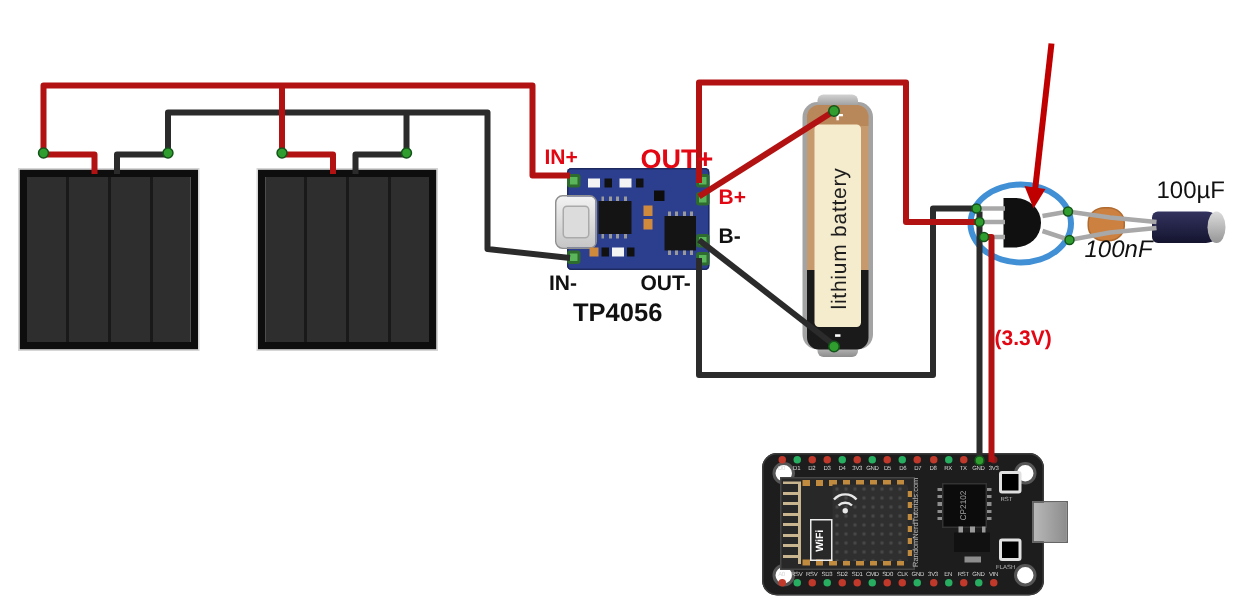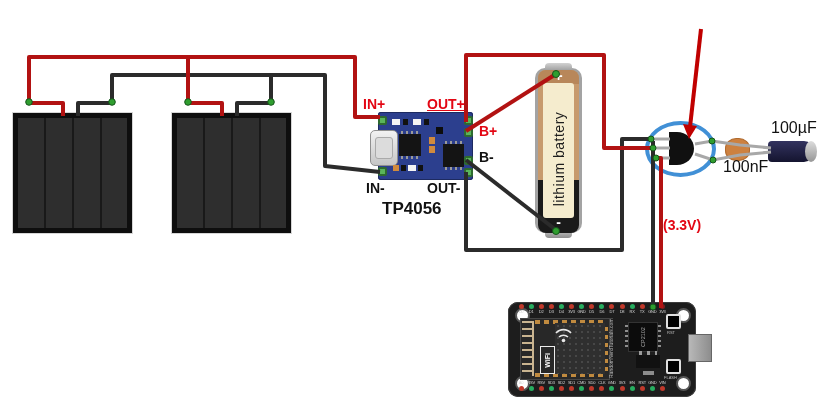--- a/index.html
+++ b/index.html
@@ -98,7 +98,7 @@
   .red{color:#e30613;}
   .b{font-weight:bold;}
   .lbl-inp{left:363px;top:96px;font-size:14px;}
-  .lbl-outp{left:427px;top:96px;font-size:14px;text-decoration:underline;}
+  .lbl-outp{left:427px;top:96px;font-size:18px;}
   .lbl-bp{left:479px;top:123px;font-size:14px;}
   .lbl-bm{left:479px;top:149px;font-size:14px;}
   .lbl-inm{left:366px;top:180px;font-size:14px;}

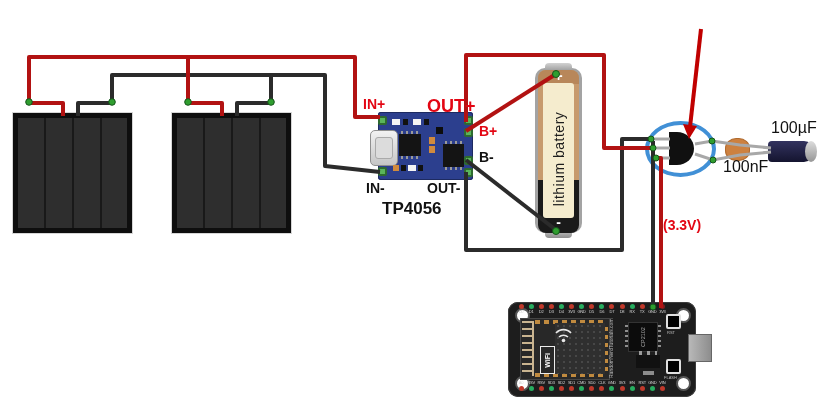--- a/index.html
+++ b/index.html
@@ -106,7 +106,7 @@
   .lbl-tp{left:382px;top:199px;font-size:17px;}
   .lbl-mcp{left:633px;top:5px;font-size:16px;}
   .lbl-uF{left:771px;top:119px;font-size:16px;}
-  .lbl-nF{left:723px;top:158px;font-size:16px;}
+  .lbl-nF{left:723px;top:158px;font-size:16px;font-style:italic;}
   .lbl-33{left:663px;top:217px;font-size:14px;}
 
   svg.overlay{position:absolute;left:0;top:0;pointer-events:none;}

